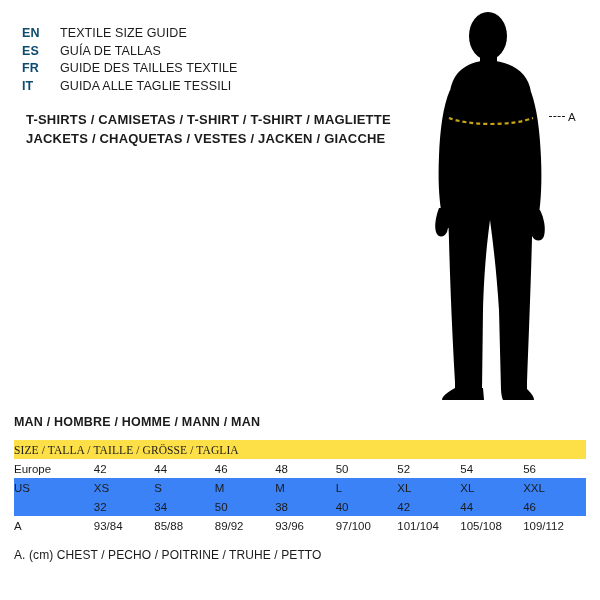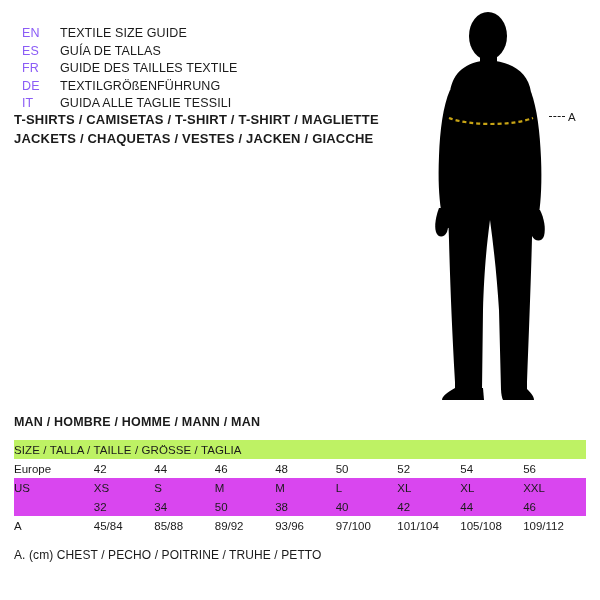--- a/index.html
+++ b/index.html
@@ -38,7 +38,8 @@
   .lang-code {
     width: 38px;
     flex: 0 0 38px;
-    color: #8b5cf6;
+    color: #0c4a6e;
+    font-weight: bold;
   }
   .lang-text {
     color: #1b1b1b;

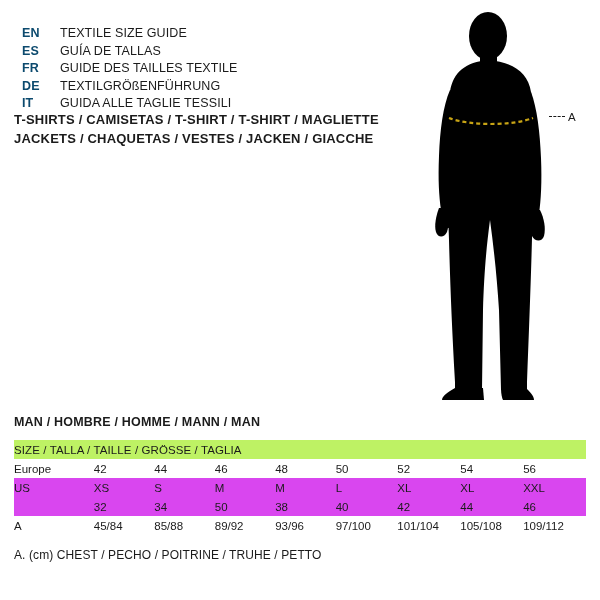--- a/index.html
+++ b/index.html
@@ -162,10 +162,6 @@
     <div class="lang-row">
       <span class="lang-code">FR</span>
       <span class="lang-text">GUIDE DES TAILLES TEXTILE</span>
-    </div>
-    <div class="lang-row">
-      <span class="lang-code">DE</span>
-      <span class="lang-text">TEXTILGRÖßENFÜHRUNG</span>
     </div>
     <div class="lang-row">
       <span class="lang-code">IT</span>

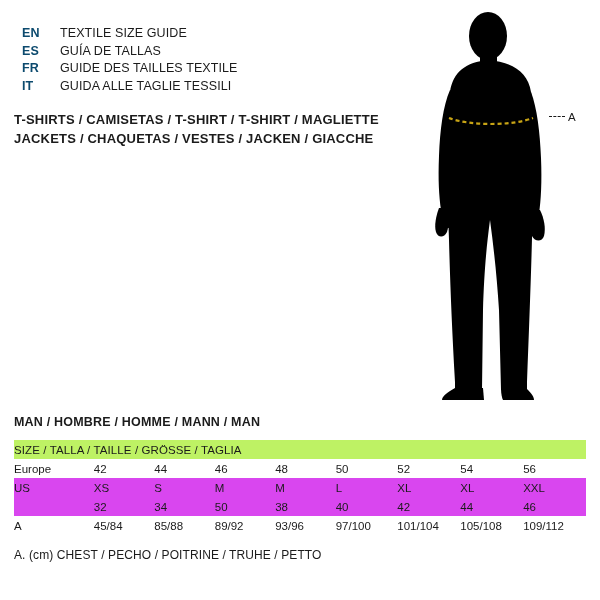--- a/index.html
+++ b/index.html
@@ -60,6 +60,7 @@
     letter-spacing: 0.2px;
     line-height: 19px;
     white-space: nowrap;
+    margin-left: 12px;
   }
 
   

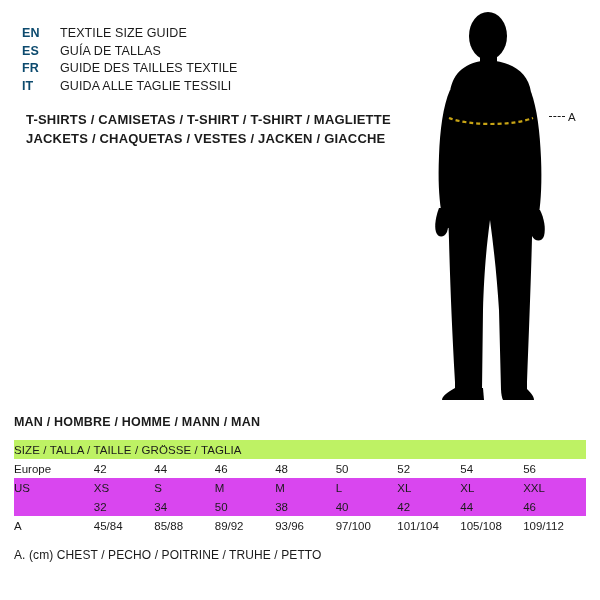--- a/index.html
+++ b/index.html
@@ -115,7 +115,8 @@
     white-space: nowrap;
   }
   .row-head {
-    background: #bef264;
+    background: #fde047;
+    font-family: Liberation Serif, serif;
   }
   .row-alt {
     background: #d946ef;

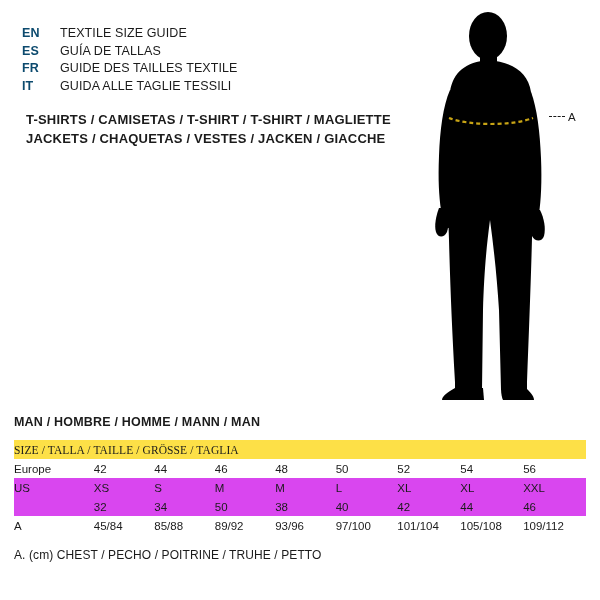--- a/index.html
+++ b/index.html
@@ -119,7 +119,7 @@
     font-family: Liberation Serif, serif;
   }
   .row-alt {
-    background: #d946ef;
+    background: #3b82f6;
     margin-left: 6px;
   }
   .row-plain {

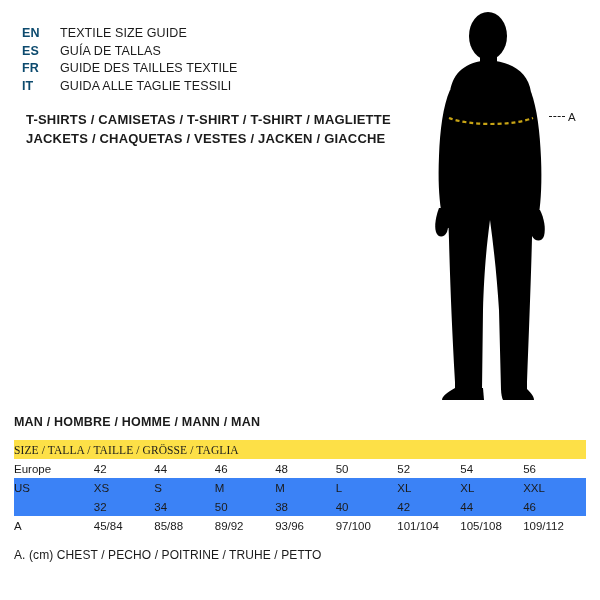--- a/index.html
+++ b/index.html
@@ -274,7 +274,7 @@
       </tr>
       <tr class="row-plain">
         <td class="cell-label">A</td>
-        <td class="cell-val">45/84</td>
+        <td class="cell-val">93/84</td>
         <td class="cell-val">85/88</td>
         <td class="cell-val">89/92</td>
         <td class="cell-val">93/96</td>

